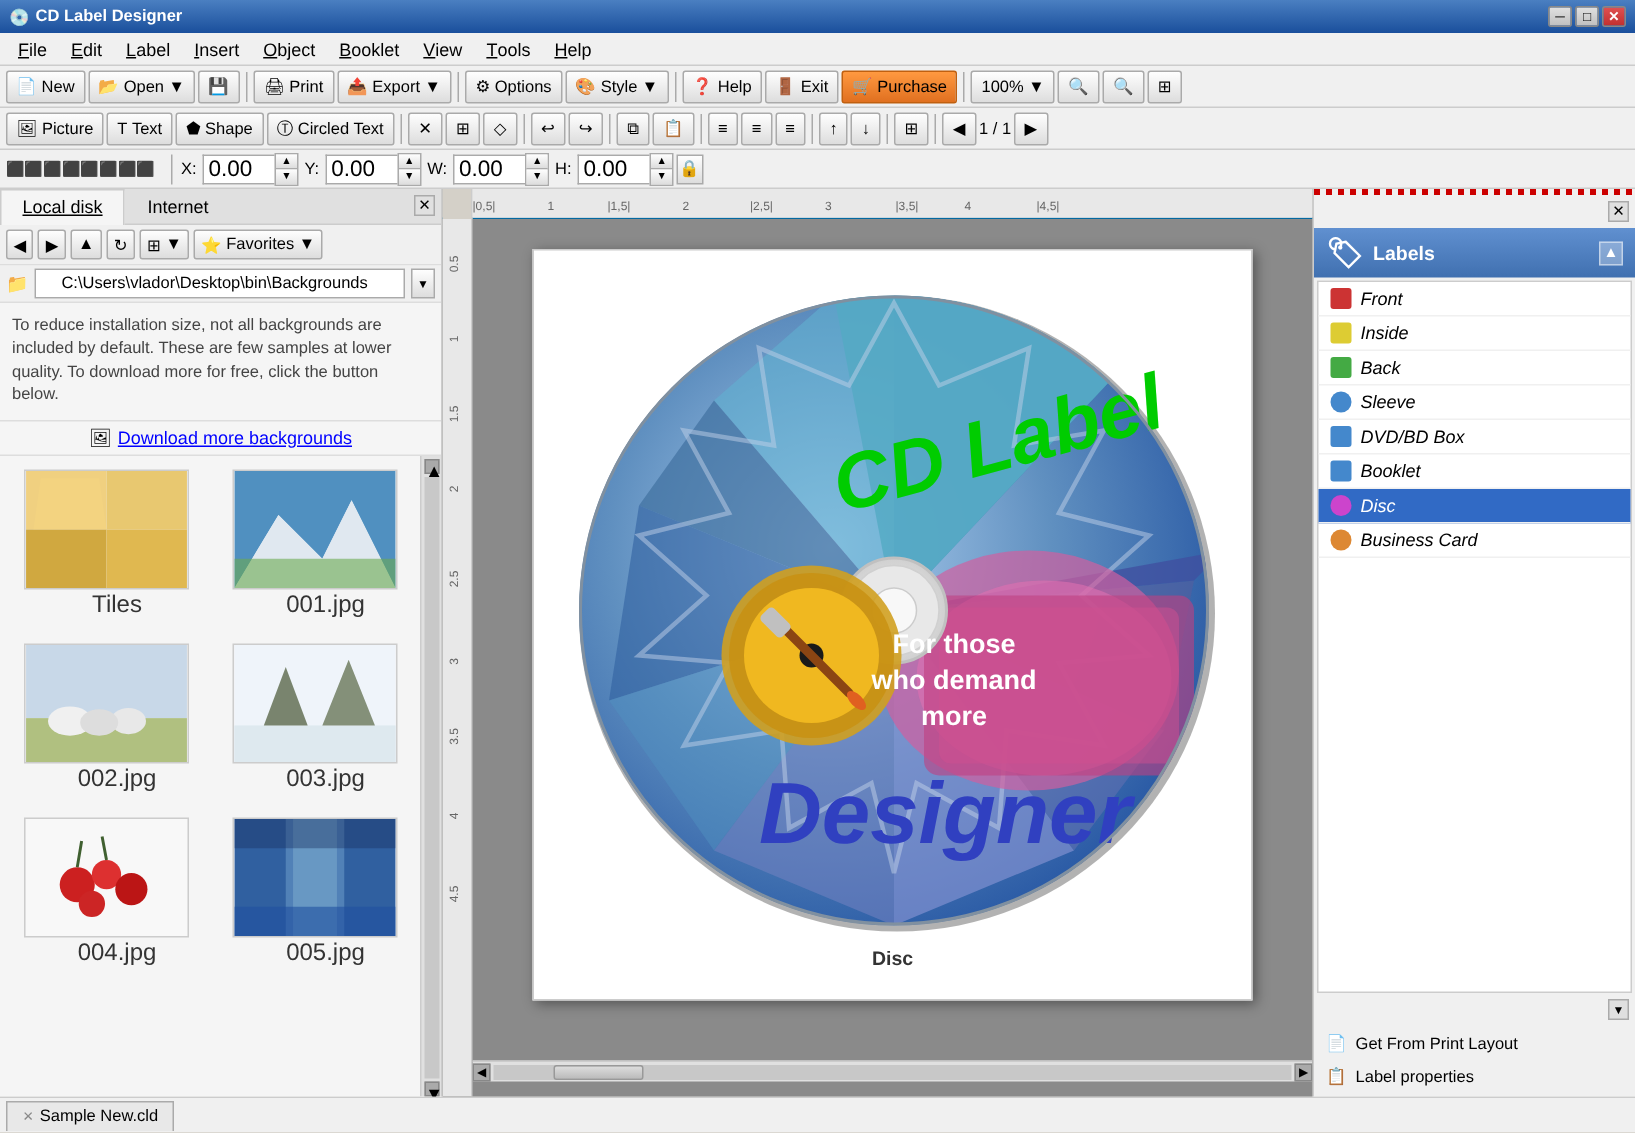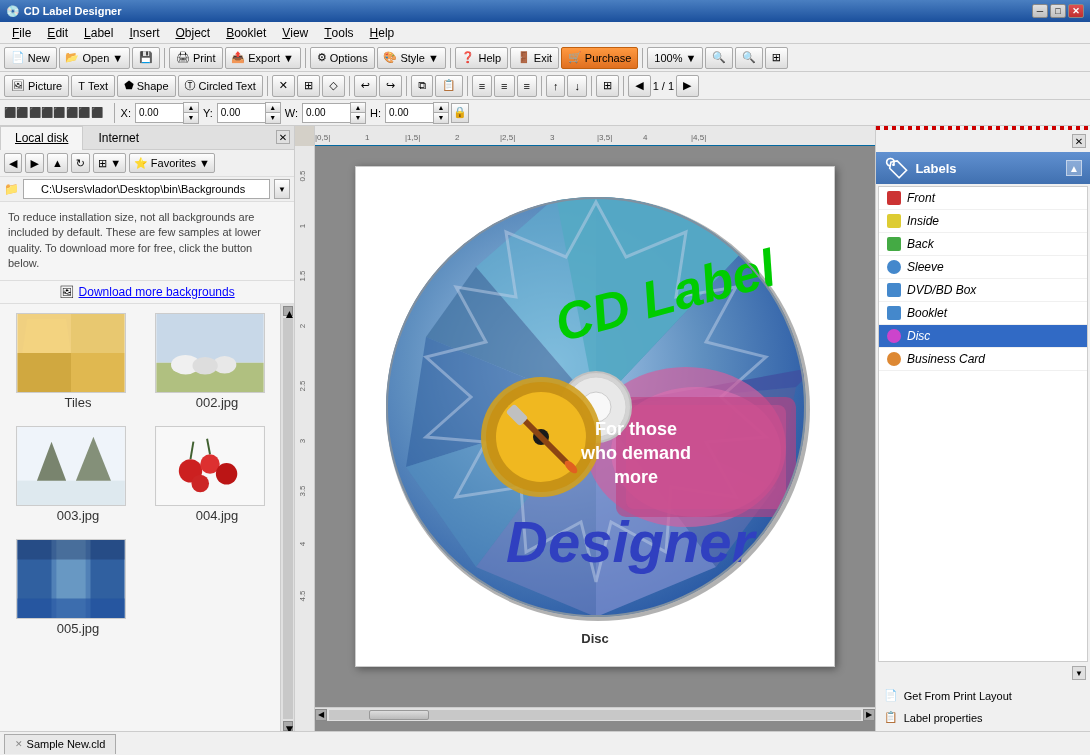--- a/index.html
+++ b/index.html
@@ -319,7 +319,7 @@
       height: 20px;
       border: 1px solid #aaa;
       border-right: none;
-      font-size: 10px;
+      font-size: 15px;
       padding: 0 3px;
       background: white;
     }

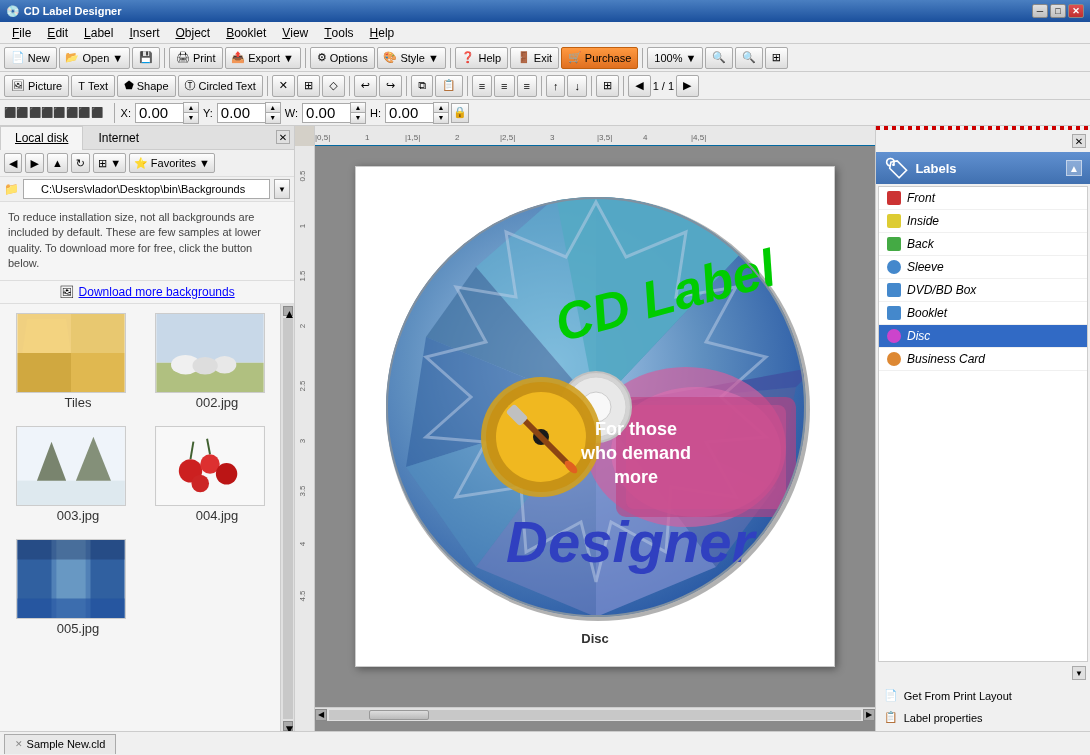--- a/index.html
+++ b/index.html
@@ -220,7 +220,7 @@
       display: flex; align-items: center; justify-content: center;
     }
     .image-thumb svg { width: 100%; height: 100%; }
-    .image-label { font-size: 13px; color: #333; margin-left: 15px; }
+    .image-label { font-size: 16px; color: #333; margin-left: 15px; }
     
     
     .canvas-area {

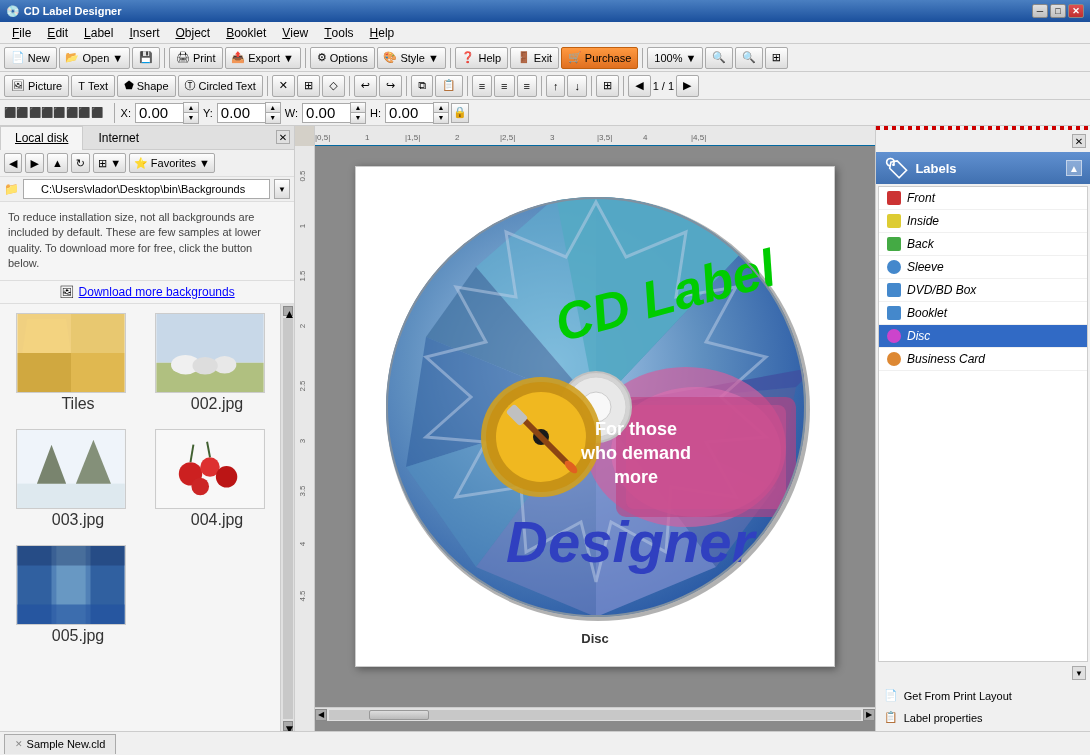--- a/index.html
+++ b/index.html
@@ -610,6 +610,17 @@
           <span class="image-label">Tiles</span>
         </div>
 
+        <div class="image-item">
+          <div class="image-thumb">
+            <svg viewBox="0 0 110 80">
+              <rect width="110" height="80" fill="#5090c0"></rect>
+              <polygon points="0,80 30,30 60,60 80,20 110,80" fill="#fff" opacity="0.8"></polygon>
+              <polygon points="0,80 30,30 60,60 80,20 110,80" fill="#e0e8f0"></polygon>
+              <rect y="60" width="110" height="20" fill="#6aaa50" opacity="0.6"></rect>
+            </svg>
+          </div>
+          <span class="image-label">001.jpg</span>
+        </div>
 
         <div class="image-item">
           <div class="image-thumb">

